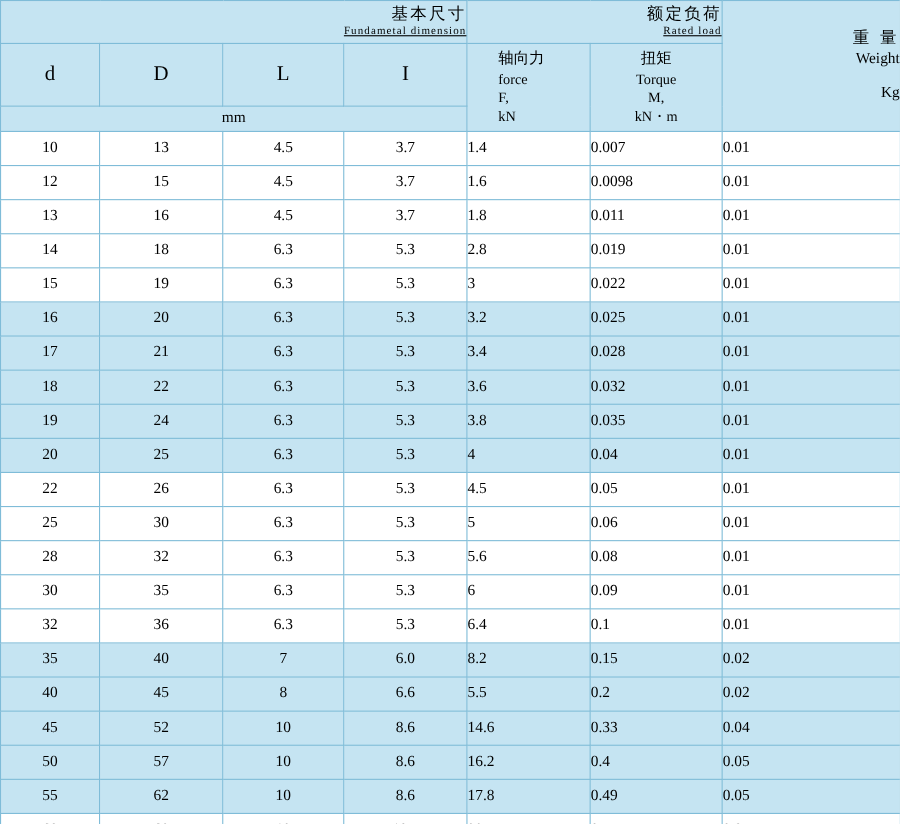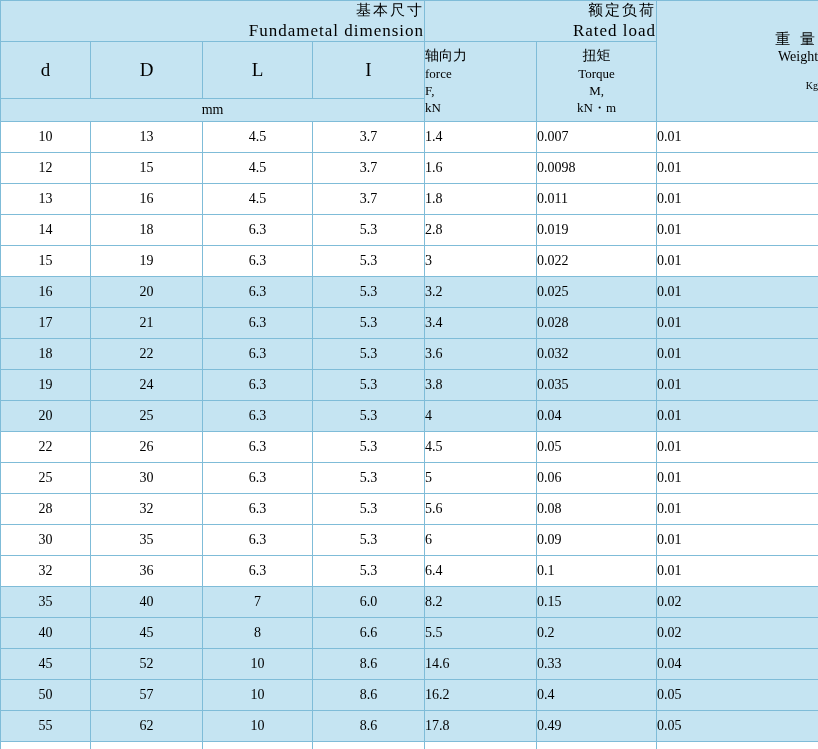--- a/index.html
+++ b/index.html
@@ -41,8 +41,9 @@
     letter-spacing: 2px;
   }
   .hdr-en {
-    font-size: 17px;
+    font-size: 10px;
     letter-spacing: 1px;
+    text-decoration: underline;
   }
   .hdr-sub {
     height: 56px;

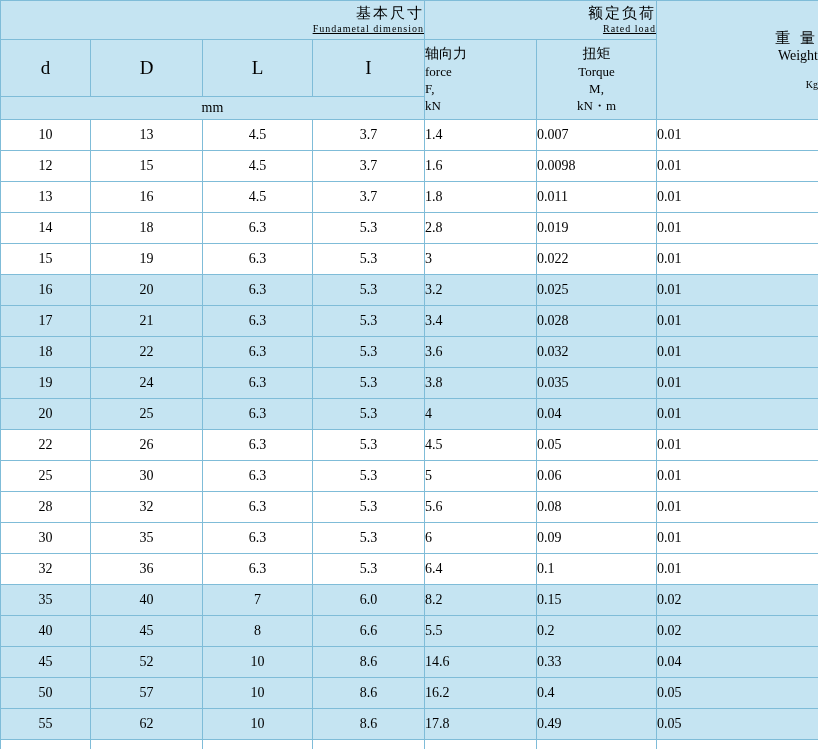--- a/index.html
+++ b/index.html
@@ -130,7 +130,7 @@
       <th class="hdr hdr-sub">D</th>
       <th class="hdr hdr-sub">L</th>
       <th class="hdr hdr-sub">I</th>
-      <th class="hdr hdr-sub" rowspan="2" style="text-align:left; margin-left:25px;">
+      <th class="hdr hdr-sub" rowspan="2" style="text-align:left; padding-left:28px;margin-left:25px;">
         <span class="stack-line hdr-sub-small" style="font-size:14px;">轴向力</span>
         <span class="stack-line hdr-sub-small">force</span>
         <span class="stack-line hdr-sub-small">F,</span>

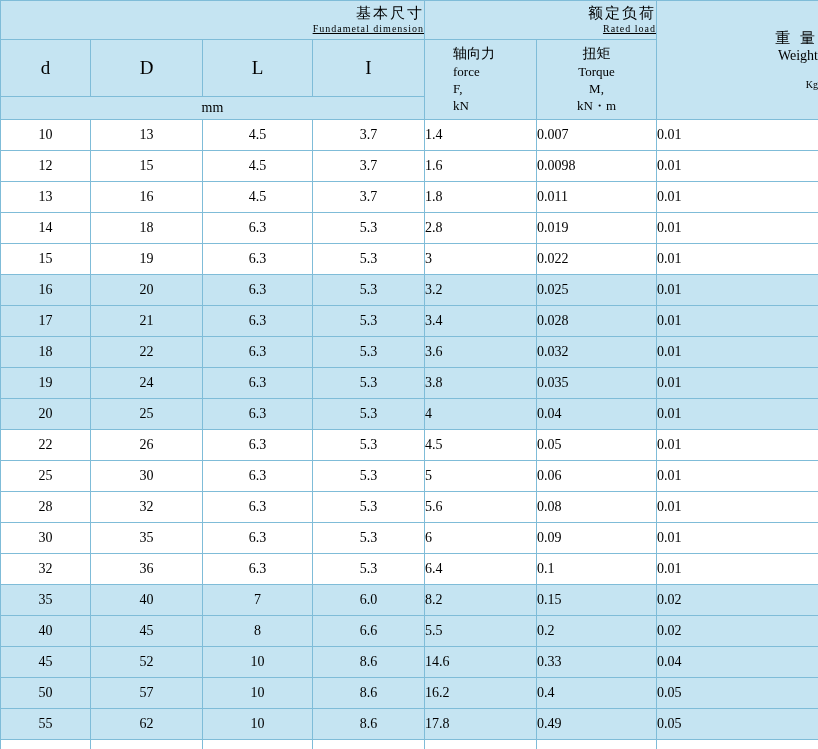--- a/index.html
+++ b/index.html
@@ -68,7 +68,7 @@
     font-size: 14px;
   }
   .hdr-weight-kg {
-    font-size: 10px;
+    font-size: 14px;
   }
   
   .cell {

